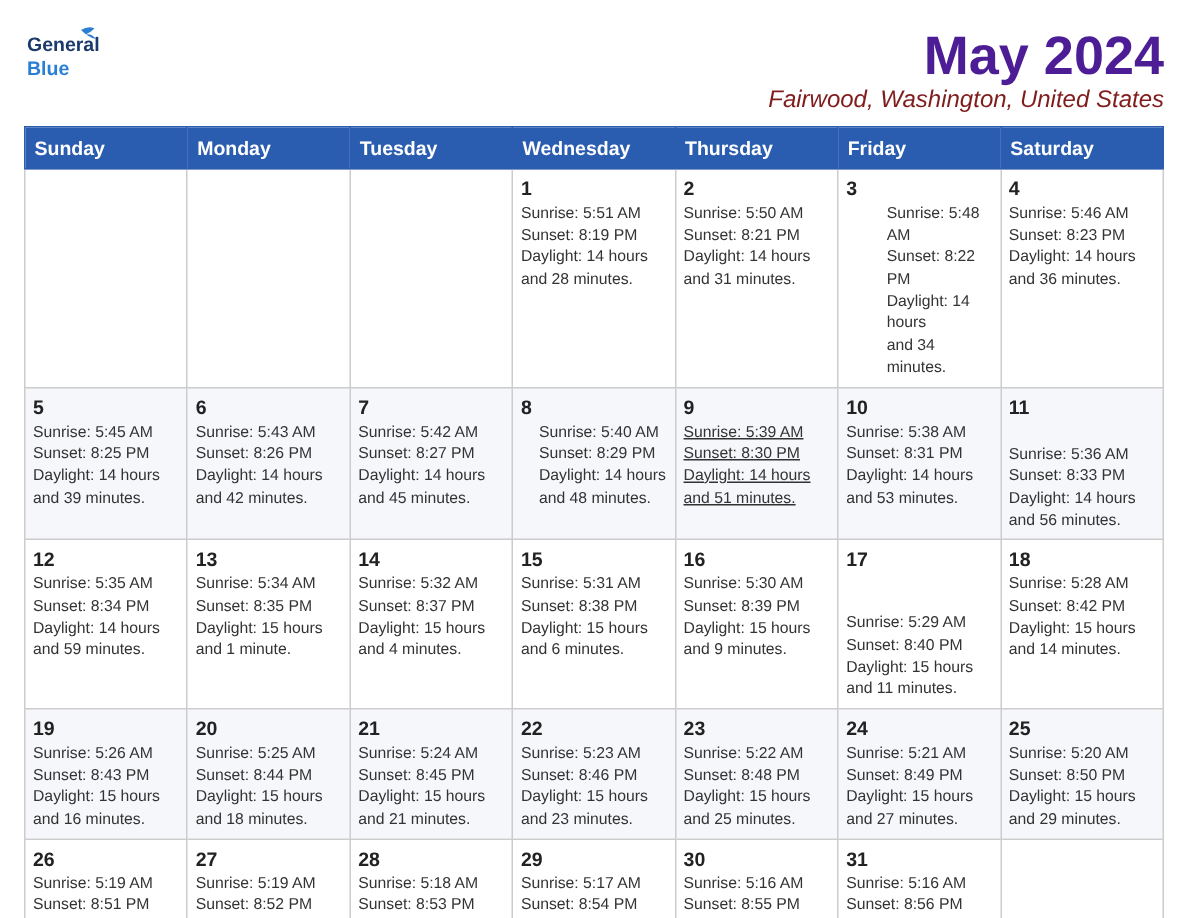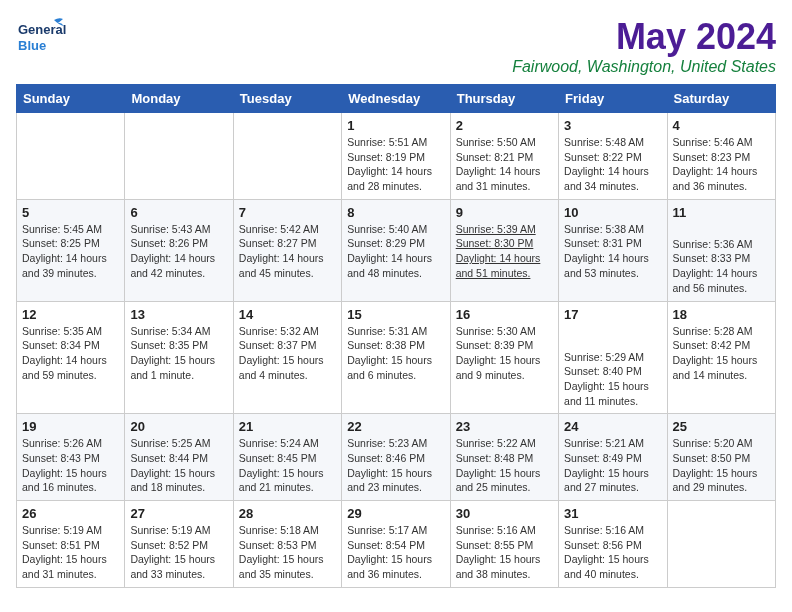--- a/index.html
+++ b/index.html
@@ -26,7 +26,7 @@
     }
     .subtitle {
       font-size: 16px;
-      color: #15803d;
+      color: #7f1d1d;
       font-style: italic;
     }
     .calendar {

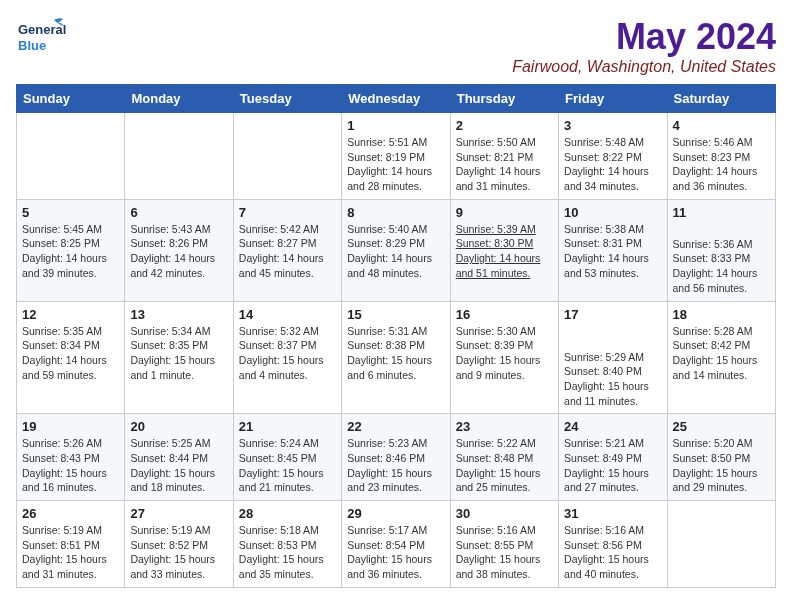--- a/index.html
+++ b/index.html
@@ -122,7 +122,7 @@
         </td>
         <td>
           <span class="day-number">3</span>
-          <div class="day-info" style="white-space: pre-line;">Sunrise: 5:48 AM
+          <div class="day-info" style="white-space: pre-line; margin-left: 27px;">Sunrise: 5:48 AM
 Sunset: 8:22 PM
 Daylight: 14 hours
 and 34 minutes.</div>

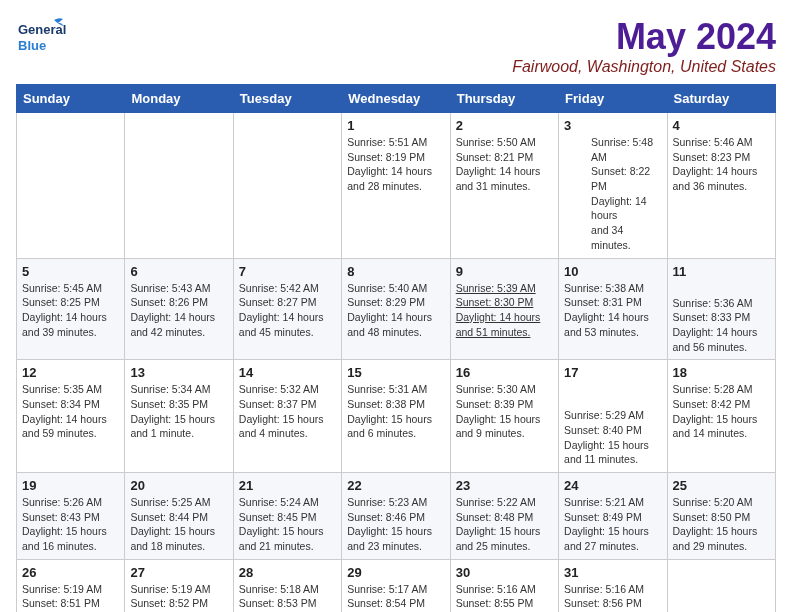--- a/index.html
+++ b/index.html
@@ -159,7 +159,7 @@
         </td>
         <td>
           <span class="day-number">8</span>
-          <div class="day-info" style="white-space: pre-line;">Sunrise: 5:40 AM
+          <div class="day-info" style="white-space: pre-line; margin-left: 12px;">Sunrise: 5:40 AM
 Sunset: 8:29 PM
 Daylight: 14 hours
 and 48 minutes.</div>

